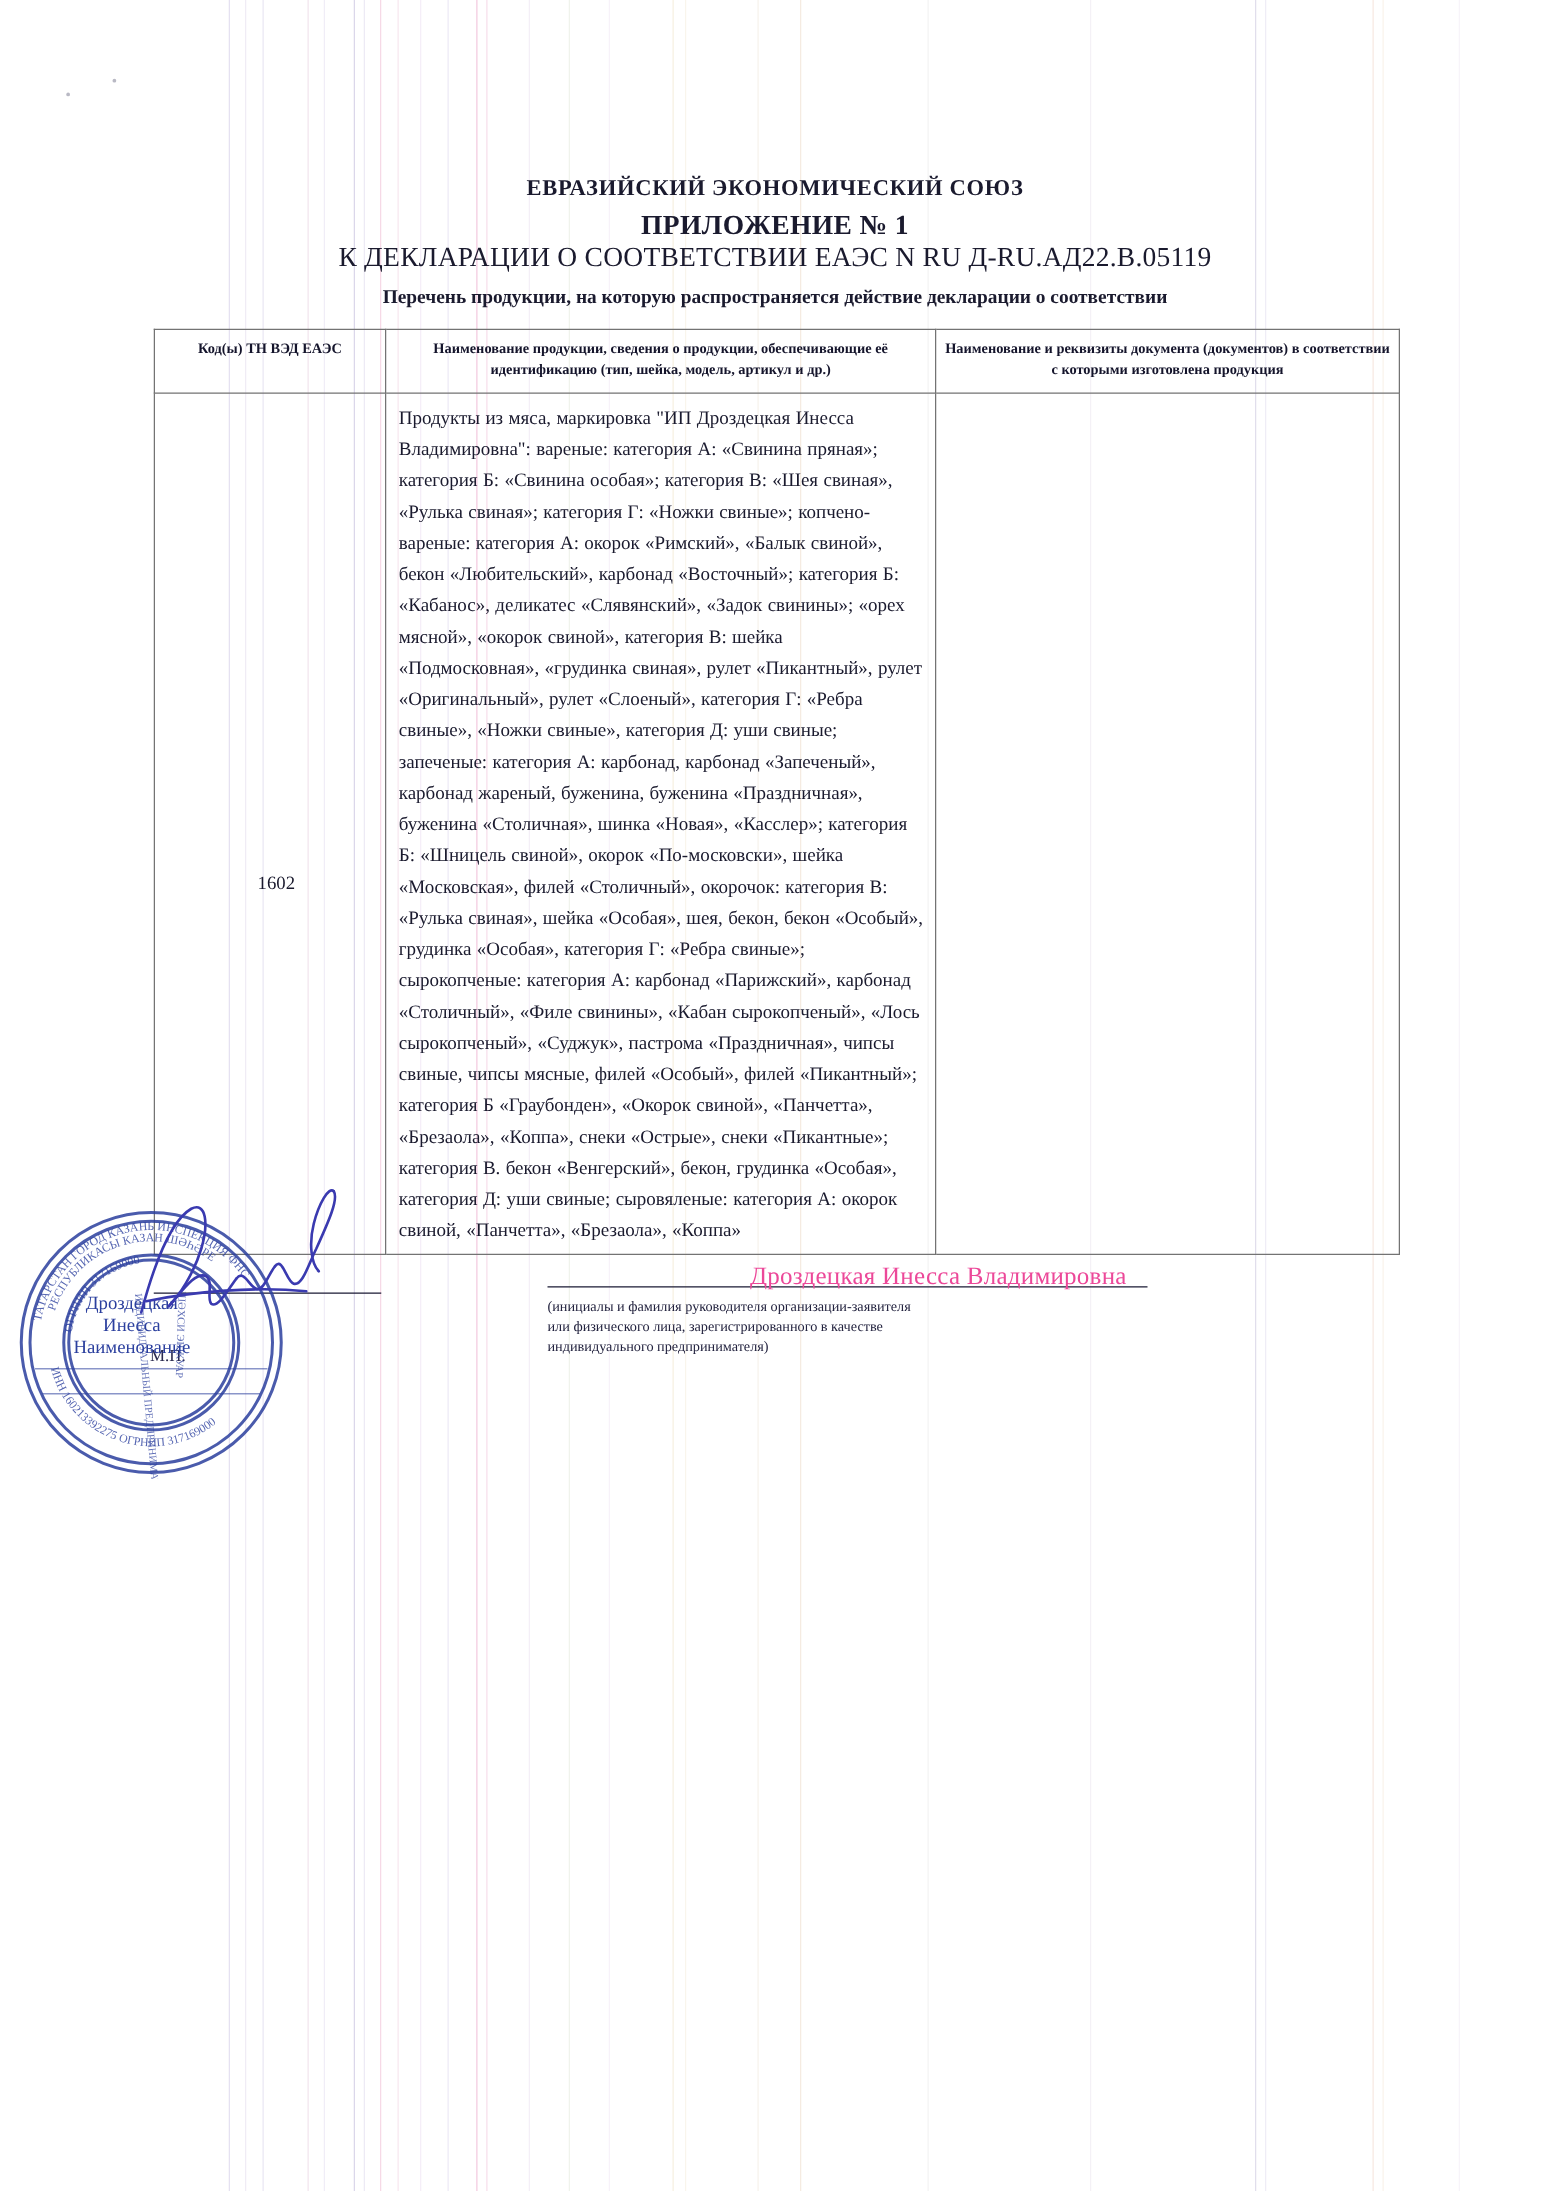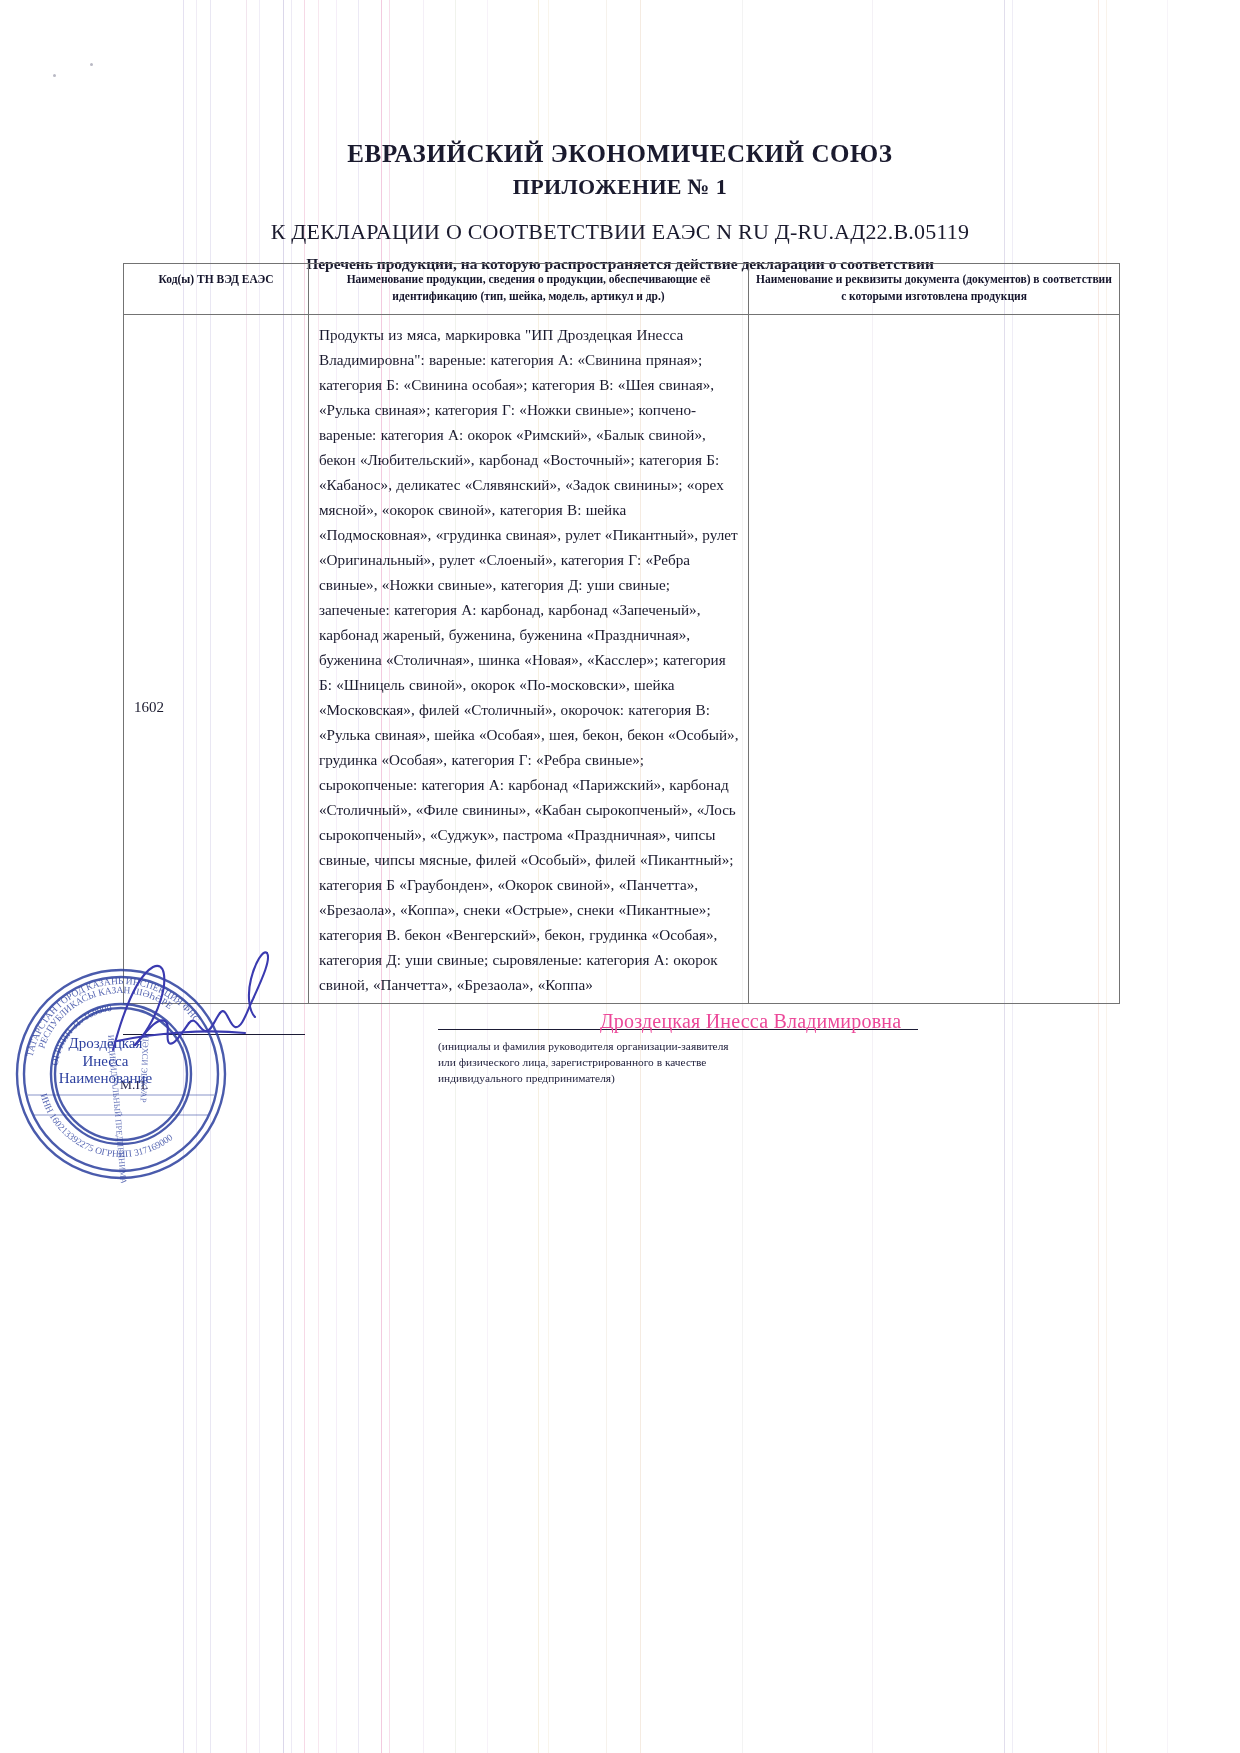--- a/index.html
+++ b/index.html
@@ -46,7 +46,7 @@
     text-align: center;
   }
   .title-1 {
-    font-size: 25px;
+    font-size: 18px;
     font-weight: bold;
     letter-spacing: .6px;
     margin-bottom: 6px;

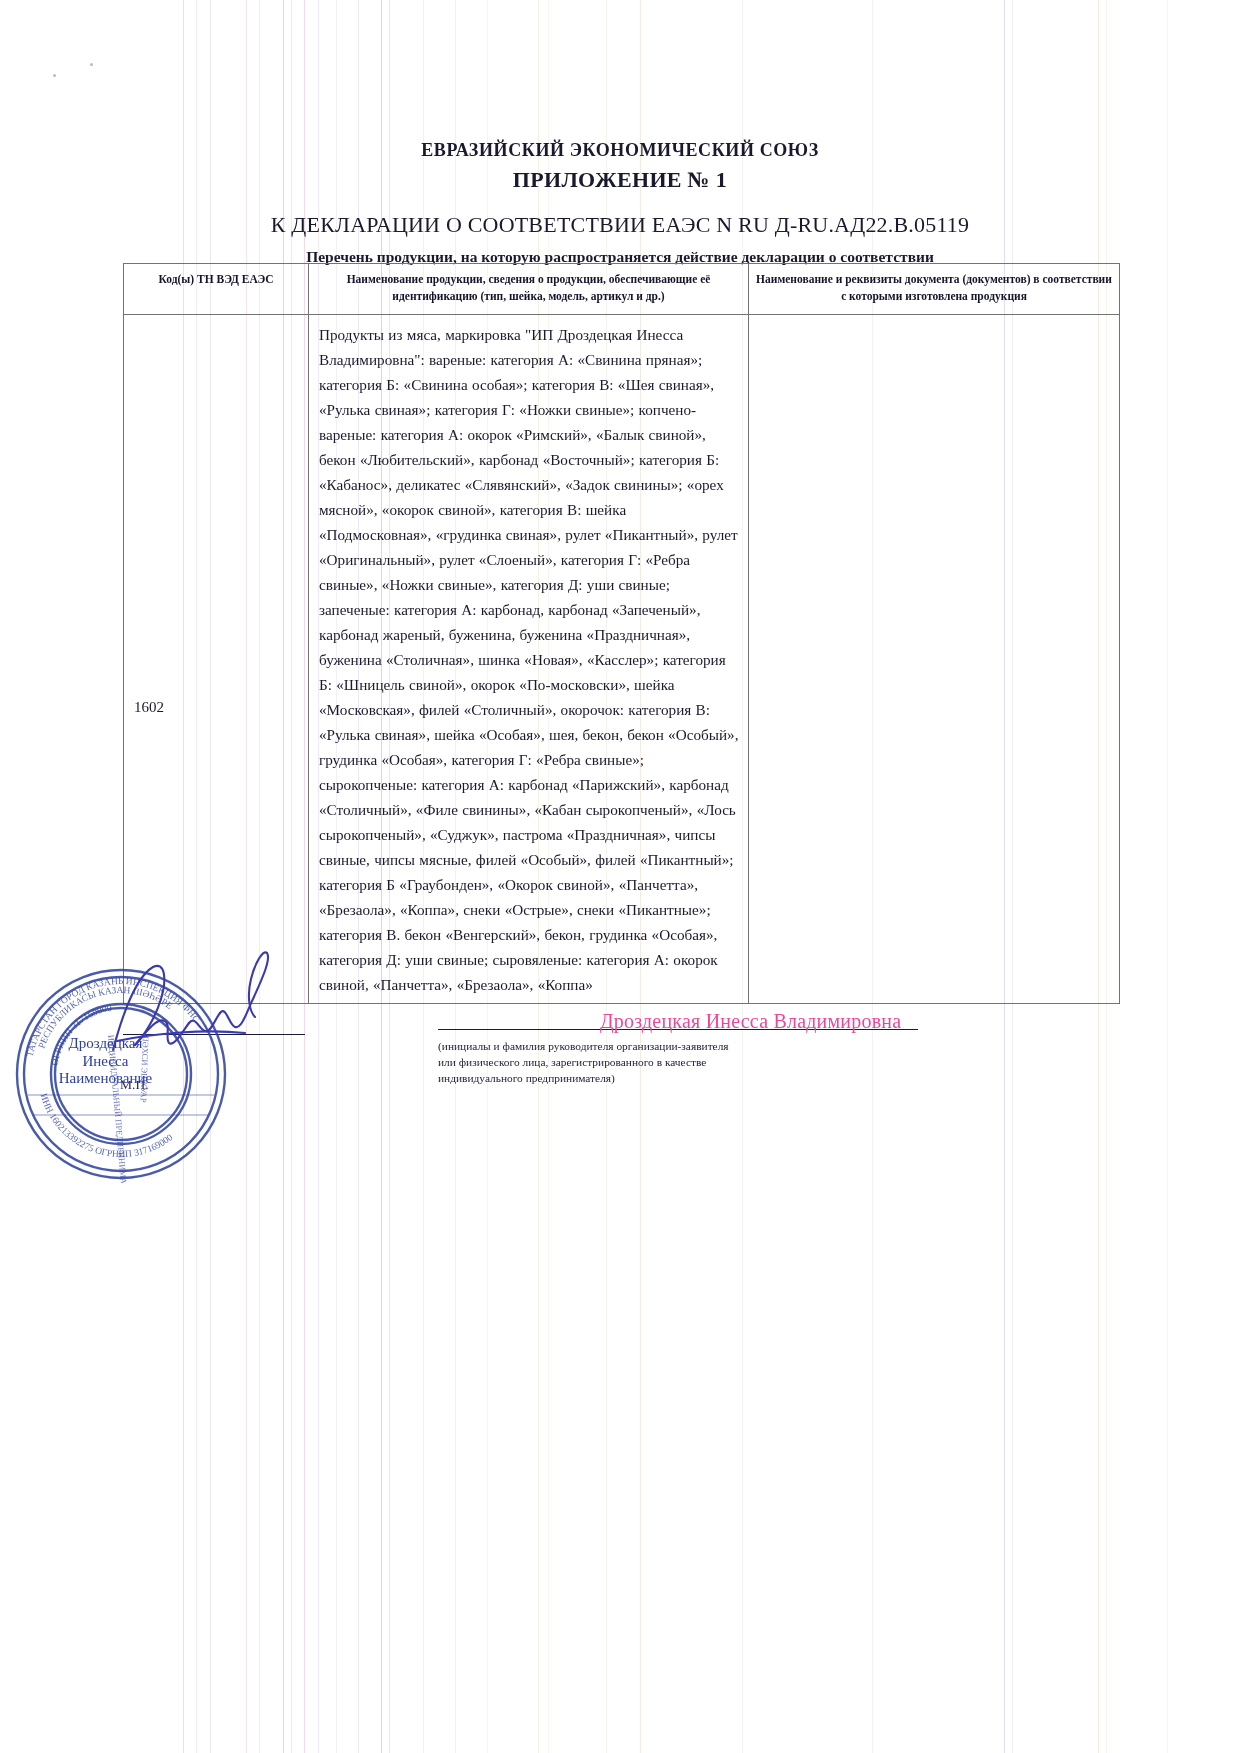--- a/index.html
+++ b/index.html
@@ -55,7 +55,7 @@
     font-size: 22px;
     font-weight: bold;
     letter-spacing: .3px;
-    margin-bottom: 19px;
+    margin-bottom: 0;
   }
   .title-3 {
     font-size: 22px;

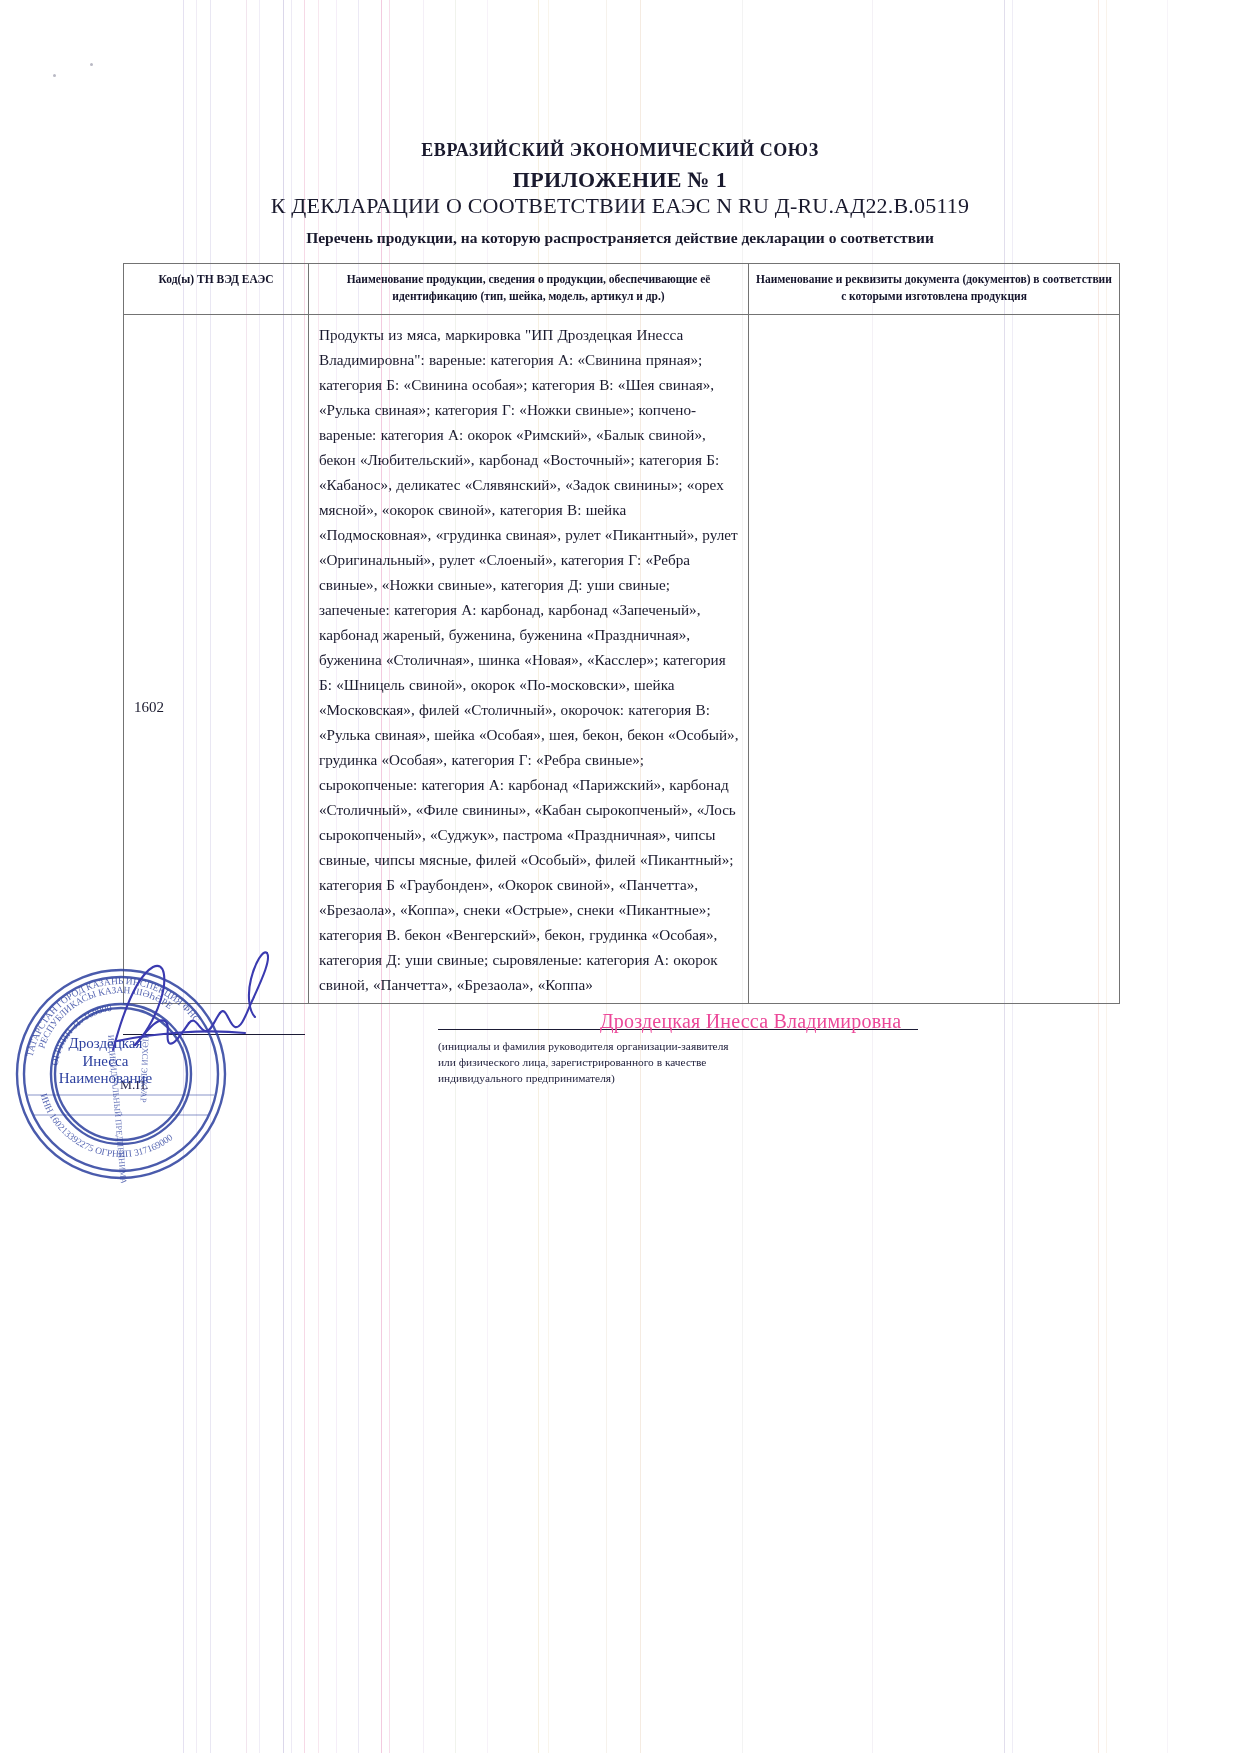--- a/index.html
+++ b/index.html
@@ -99,6 +99,7 @@
     font-size: 15px;
     padding: 383px 0 0 10px;
     line-height: 1.2;
+    text-align: center;
   }
   .cell-name {
     font-size: 15.2px;

